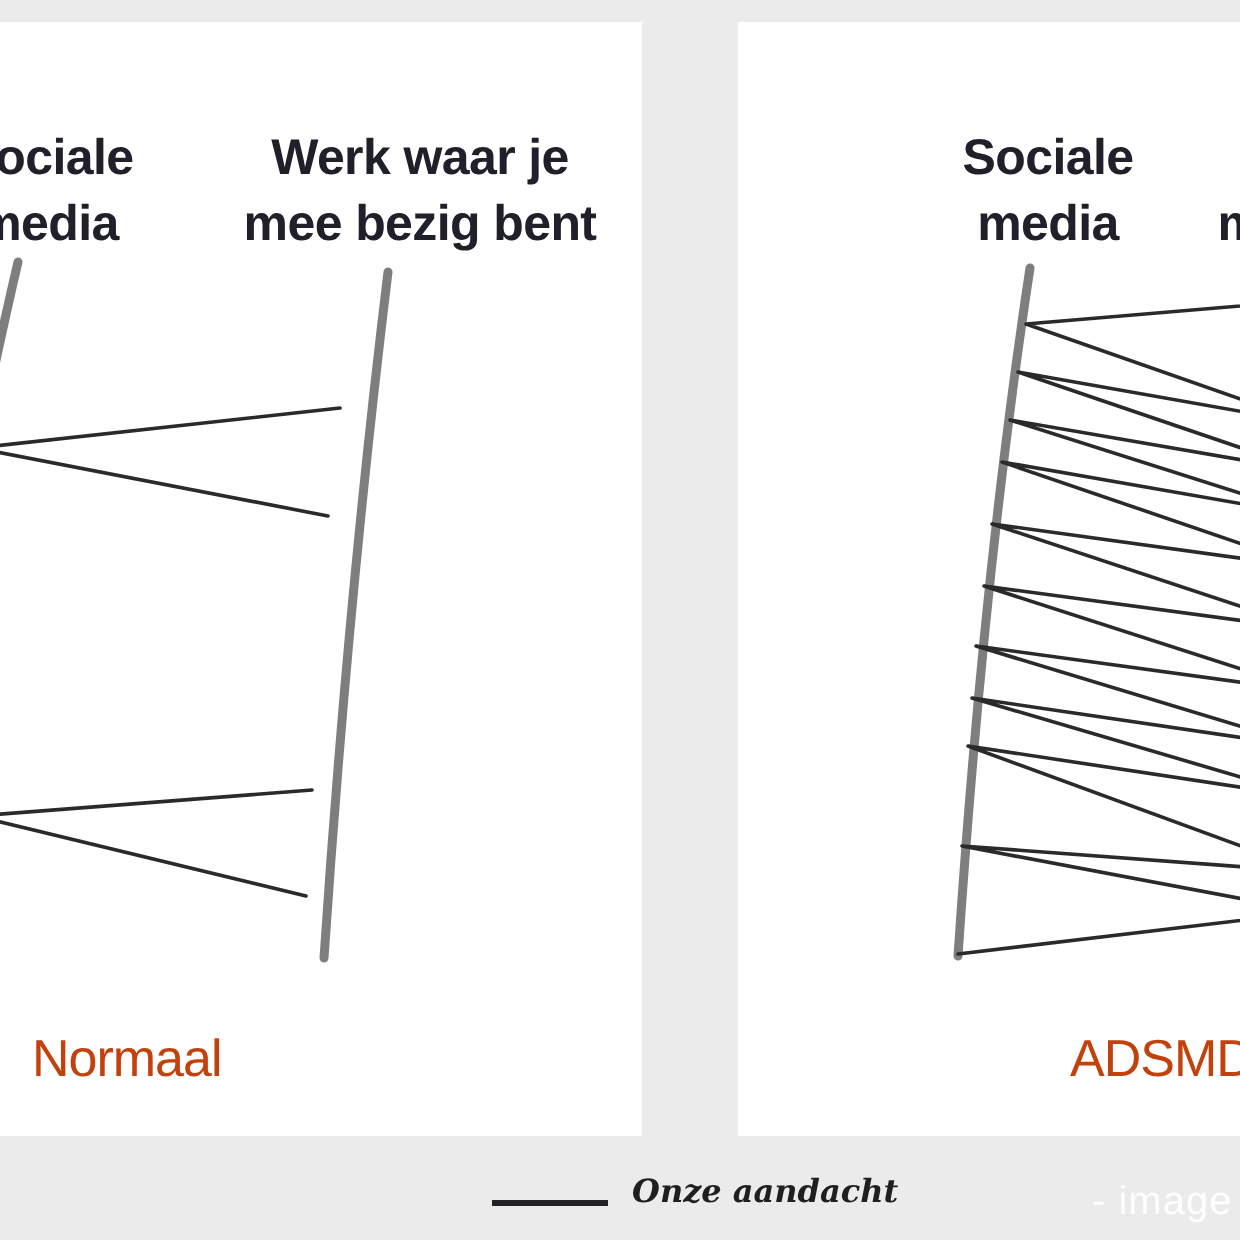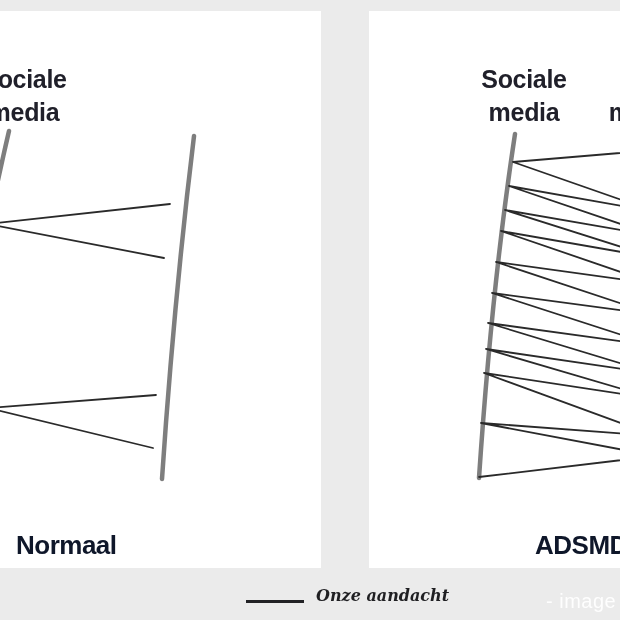--- a/index.html
+++ b/index.html
@@ -55,6 +55,10 @@
     <div>media</div>
   </div>
 
+  <div class="toplabel" style="left:210px">
+    <div>Werk waar je</div>
+    <div>mee bezig bent</div>
+  </div>
 
   <div class="toplabel" style="left:524px">
     <div>Sociale</div>

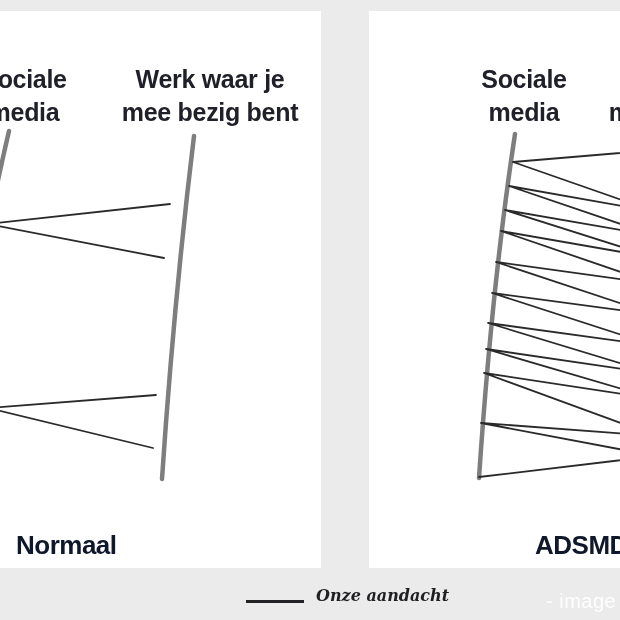--- a/index.html
+++ b/index.html
@@ -18,8 +18,8 @@
     color:#20202a;letter-spacing:-0.3px;white-space:nowrap;
   }
   .caption{
-    position:absolute;top:530px;font-weight:700;font-size:26px;
-    color:#0f172a;letter-spacing:-0.5px;white-space:nowrap;
+    position:absolute;top:514px;font-weight:400;font-size:26px;
+    color:#c2410c;letter-spacing:-0.5px;white-space:nowrap;
   }
   .legend-line{position:absolute;left:246px;top:600px;width:58px;height:3px;background:#222225;}
   .legend-label{

